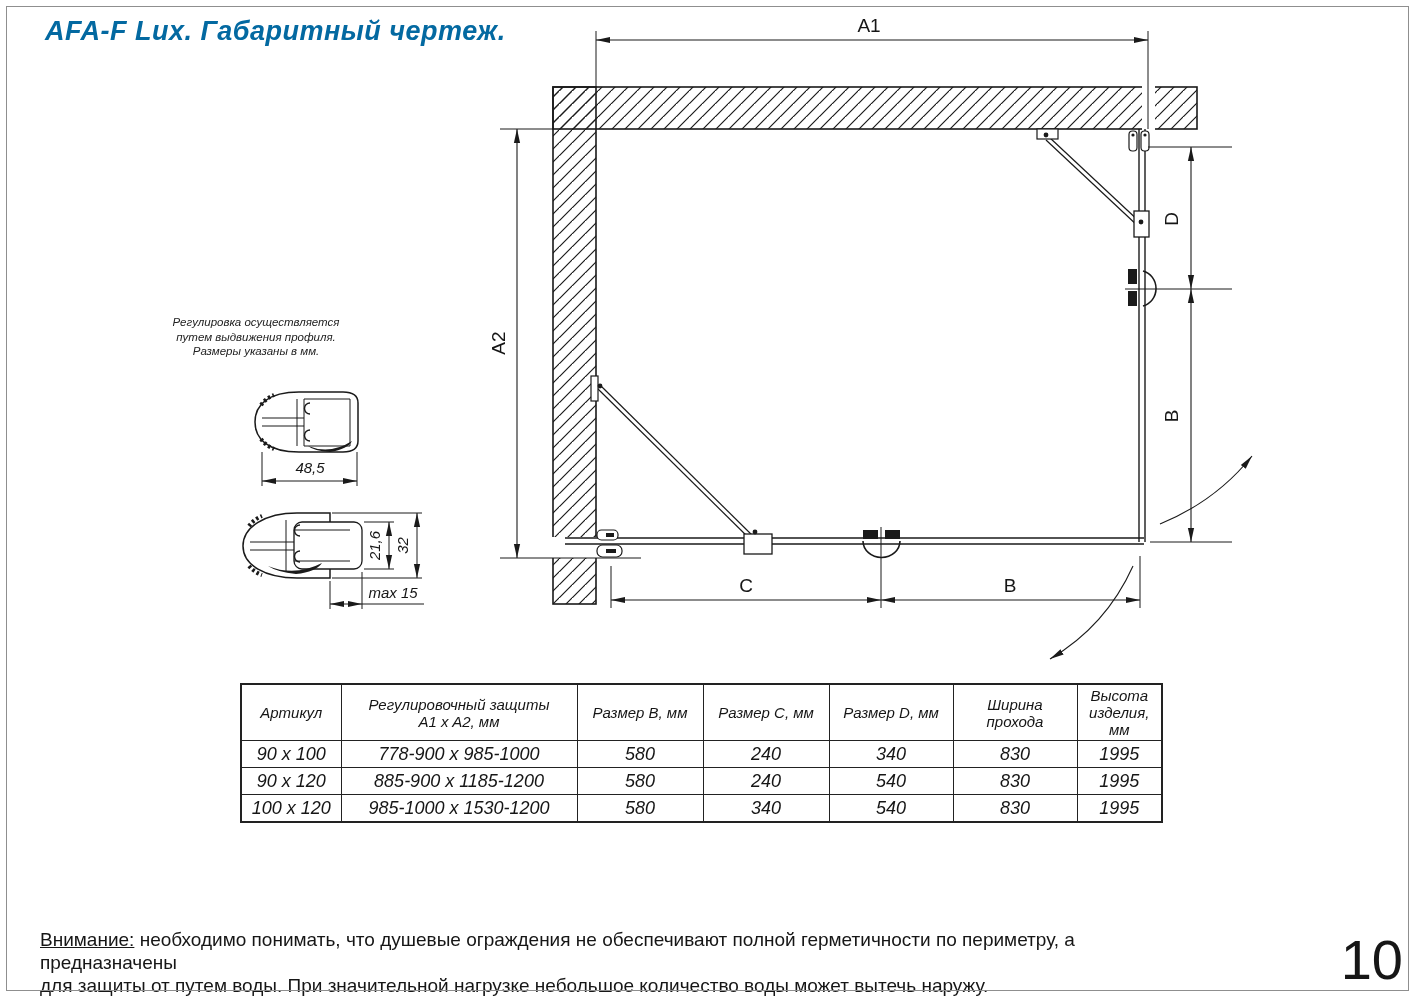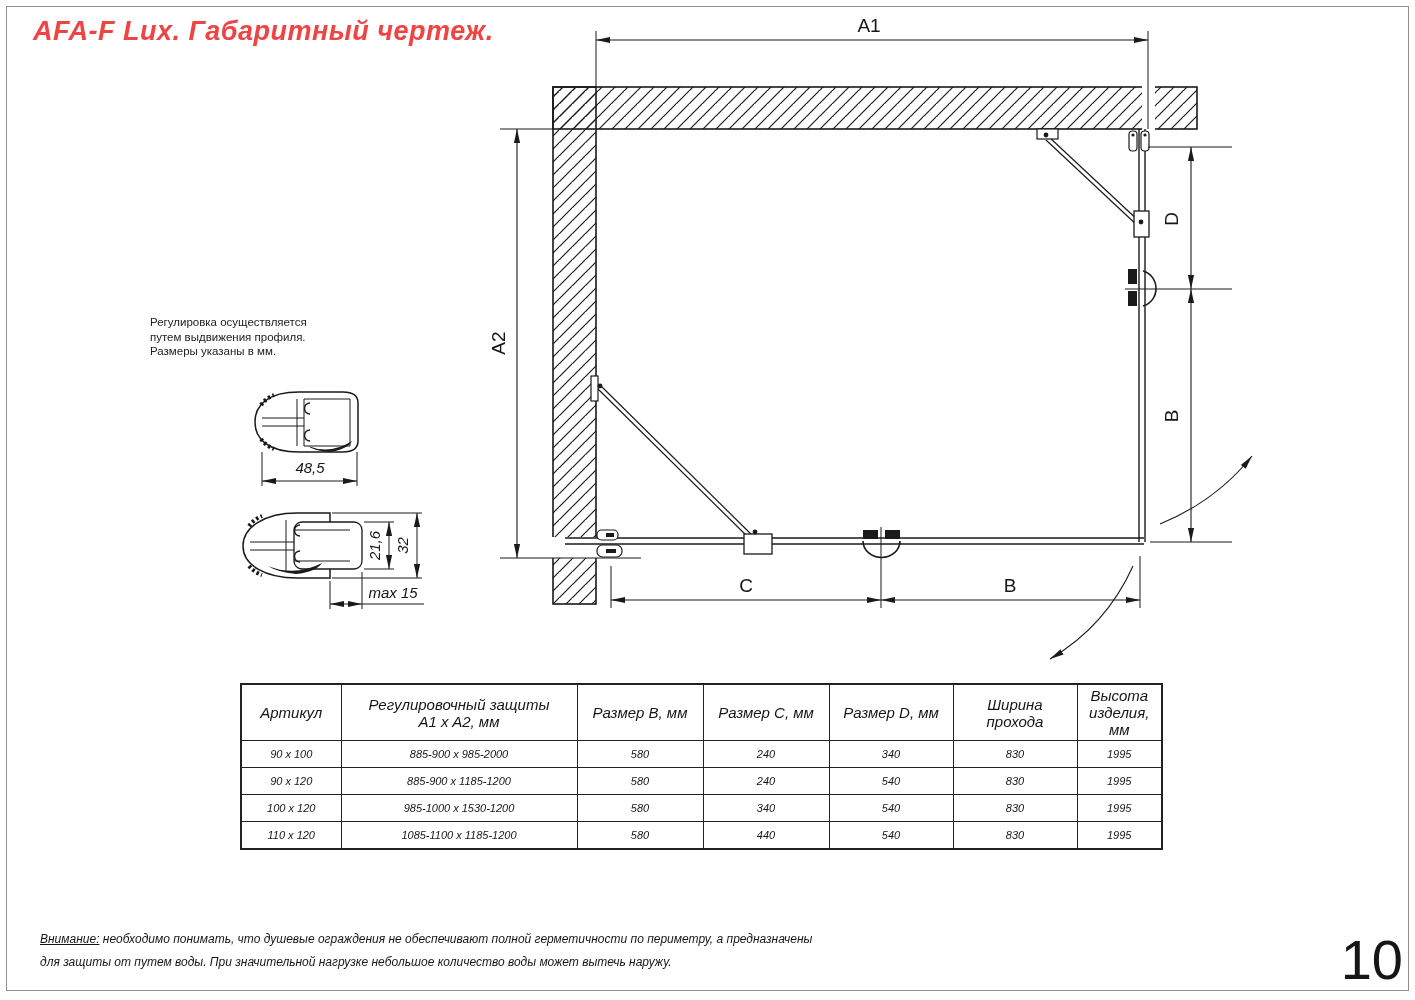--- a/index.html
+++ b/index.html
@@ -6,8 +6,8 @@
   .page{position:relative;width:1415px;height:1000px;background:#ffffff;overflow:hidden;
         font-family:"Liberation Sans","DejaVu Sans",sans-serif;color:#1a1a1a;}
   .page-border{position:absolute;left:6px;top:6px;right:6px;bottom:9px;border:1px solid #8f8f8f;pointer-events:none;}
-  .title{position:absolute;left:33px;top:16px;margin:0;font-size:27px;font-style:italic;font-weight:600;
-         letter-spacing:0.5px;color:#ef4444;}
+  .title{position:absolute;left:45px;top:16px;margin:0;font-size:27px;font-style:italic;font-weight:600;
+         letter-spacing:0.5px;color:#0369a1;}
   .note{position:absolute;left:150px;top:315px;width:212px;text-align:left;
         font-size:11.5px;line-height:14.5px;color:#222;}
   svg.draw{position:absolute;left:0;top:0;}

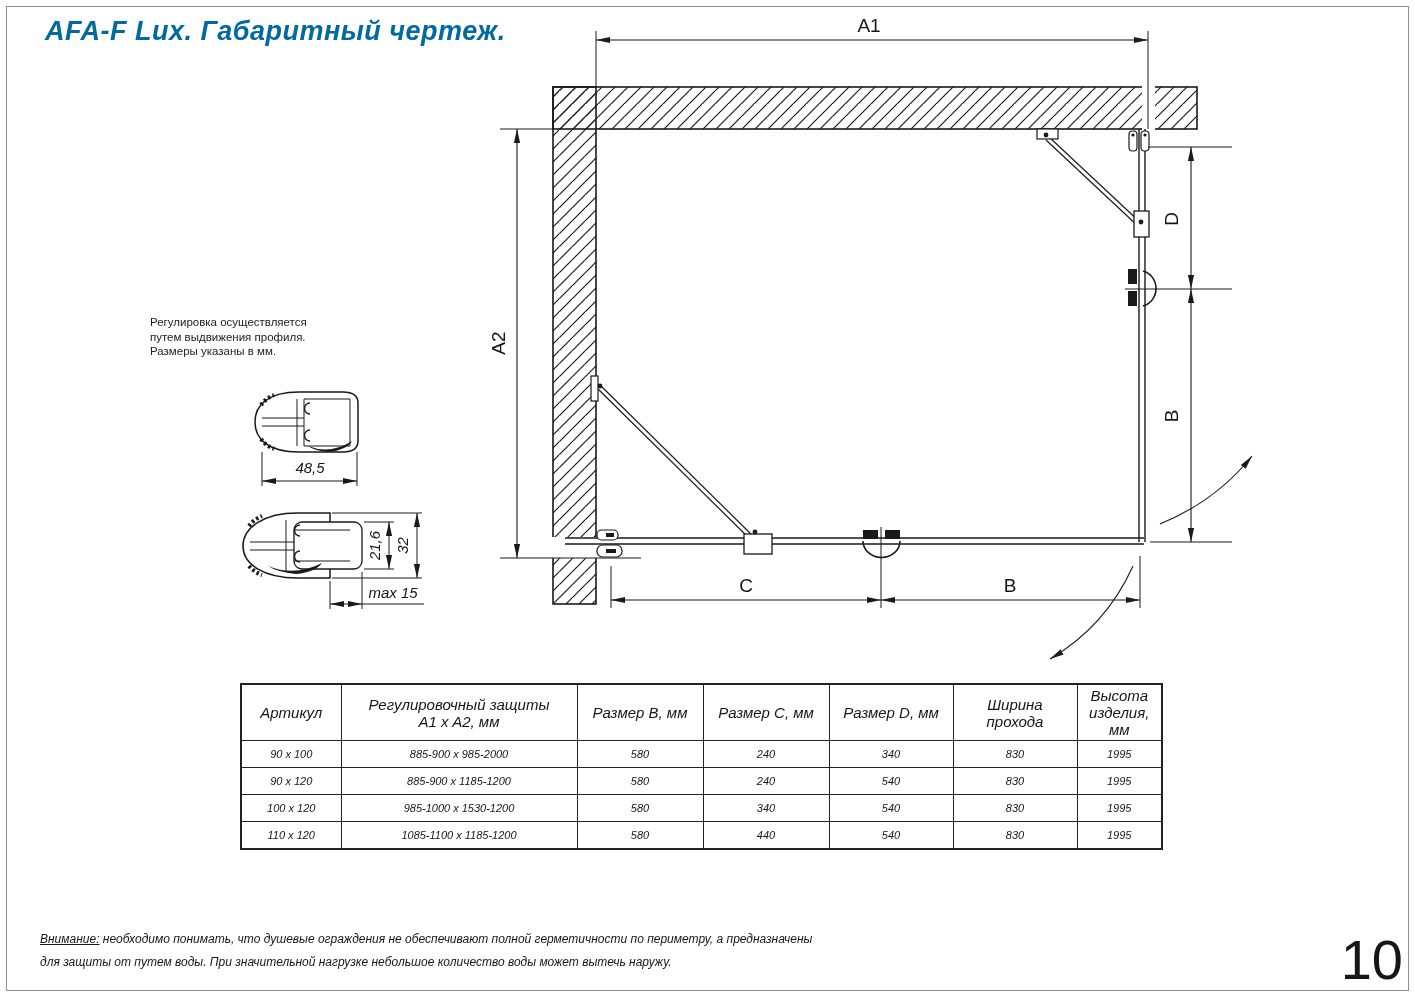--- a/index.html
+++ b/index.html
@@ -8,8 +8,8 @@
   .page-border{position:absolute;left:6px;top:6px;right:6px;bottom:9px;border:1px solid #8f8f8f;pointer-events:none;}
   .title{position:absolute;left:45px;top:16px;margin:0;font-size:27px;font-style:italic;font-weight:600;
          letter-spacing:0.5px;color:#0369a1;}
-  .note{position:absolute;left:150px;top:315px;width:212px;text-align:left;
-        font-size:11.5px;line-height:14.5px;color:#222;}
+  .note{position:absolute;left:150px;top:315px;width:212px;text-align:center;
+        font-size:11.5px;font-style:italic;line-height:14.5px;color:#222;}
   svg.draw{position:absolute;left:0;top:0;}
   svg.draw line,svg.draw path.ln{stroke:#1a1a1a;}
   .dim-label{font:19px "Liberation Sans","DejaVu Sans",sans-serif;fill:#161616;}

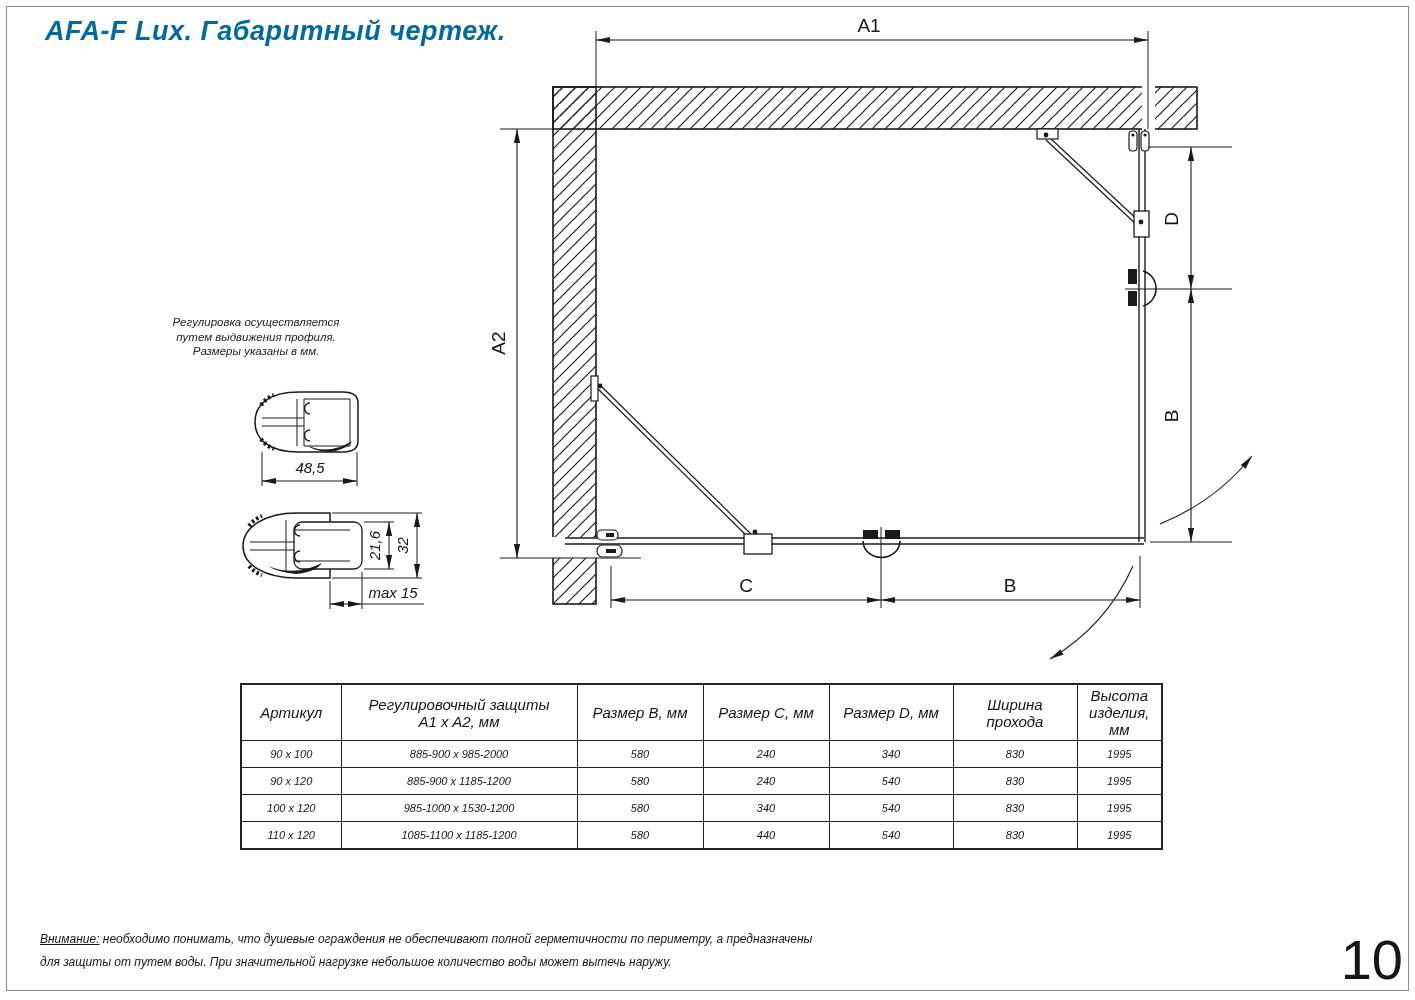--- a/index.html
+++ b/index.html
@@ -20,7 +20,7 @@
              font-weight:normal;padding:0;}
   table.spec{border:2px solid #222;}
   table.spec th{height:55px;font-size:15px;line-height:17px;white-space:pre-line;}
-  table.spec td{height:26px;font-size:11px;}
+  table.spec td{height:26px;font-size:18px;}
   .warning{position:absolute;left:40px;top:928px;width:1140px;margin:0;
            font-size:12px;font-style:italic;line-height:23px;color:#161616;}
   .warning .u{text-decoration:underline;}

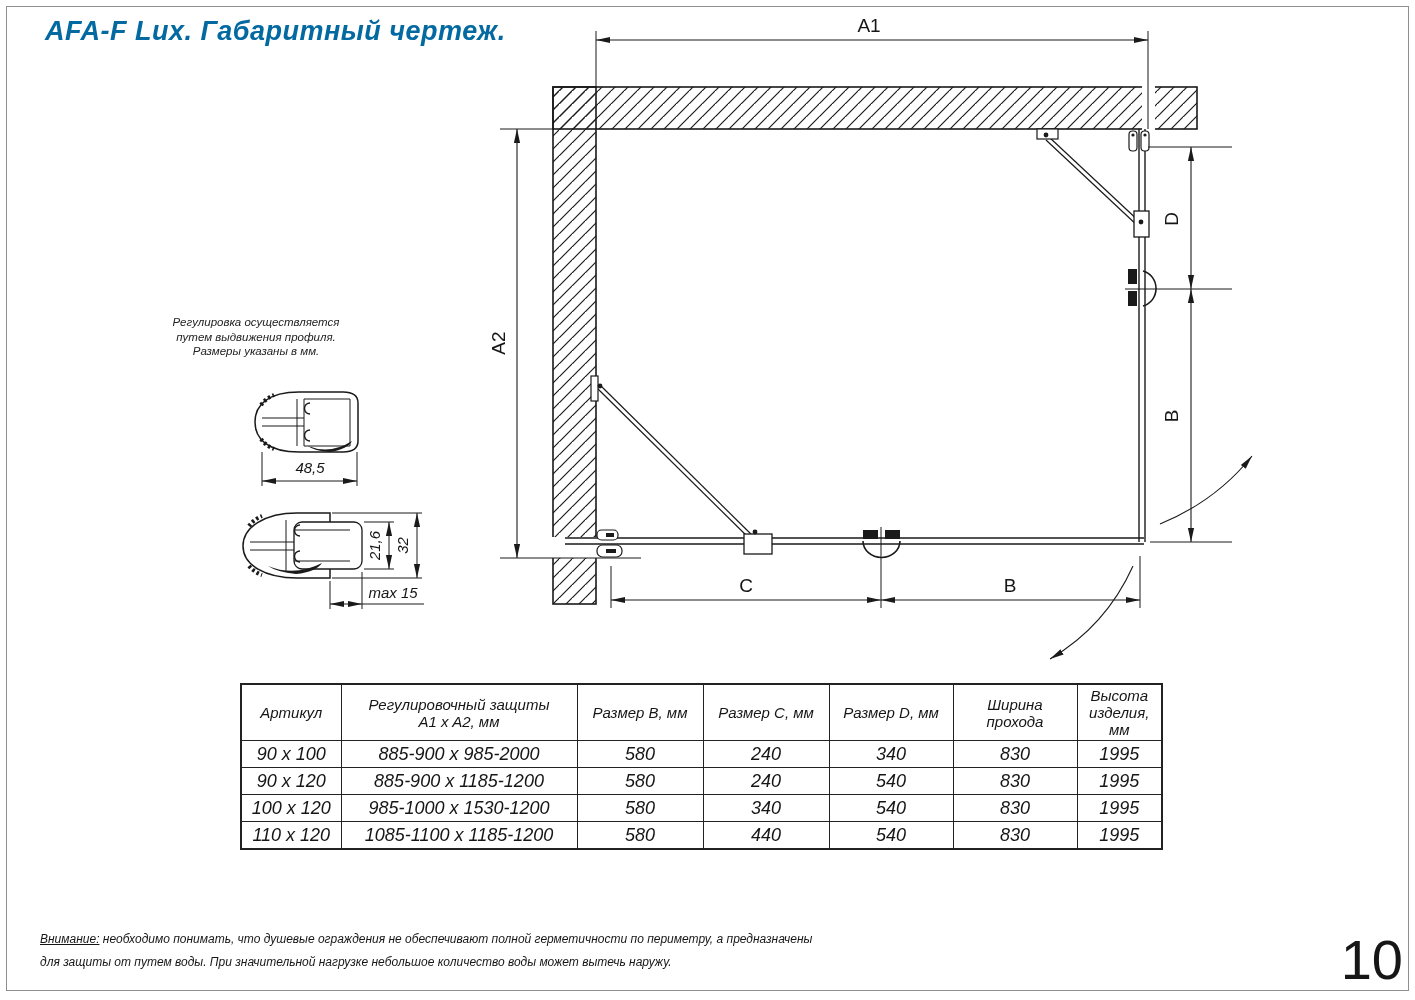--- a/index.html
+++ b/index.html
@@ -233,7 +233,7 @@
     <tbody>
       <tr>
         <td>90 x 100</td>
-        <td>885-900 x 985-2000</td>
+        <td>778-900 x 985-1000</td>
         <td>580</td>
         <td>240</td>
         <td>340</td>

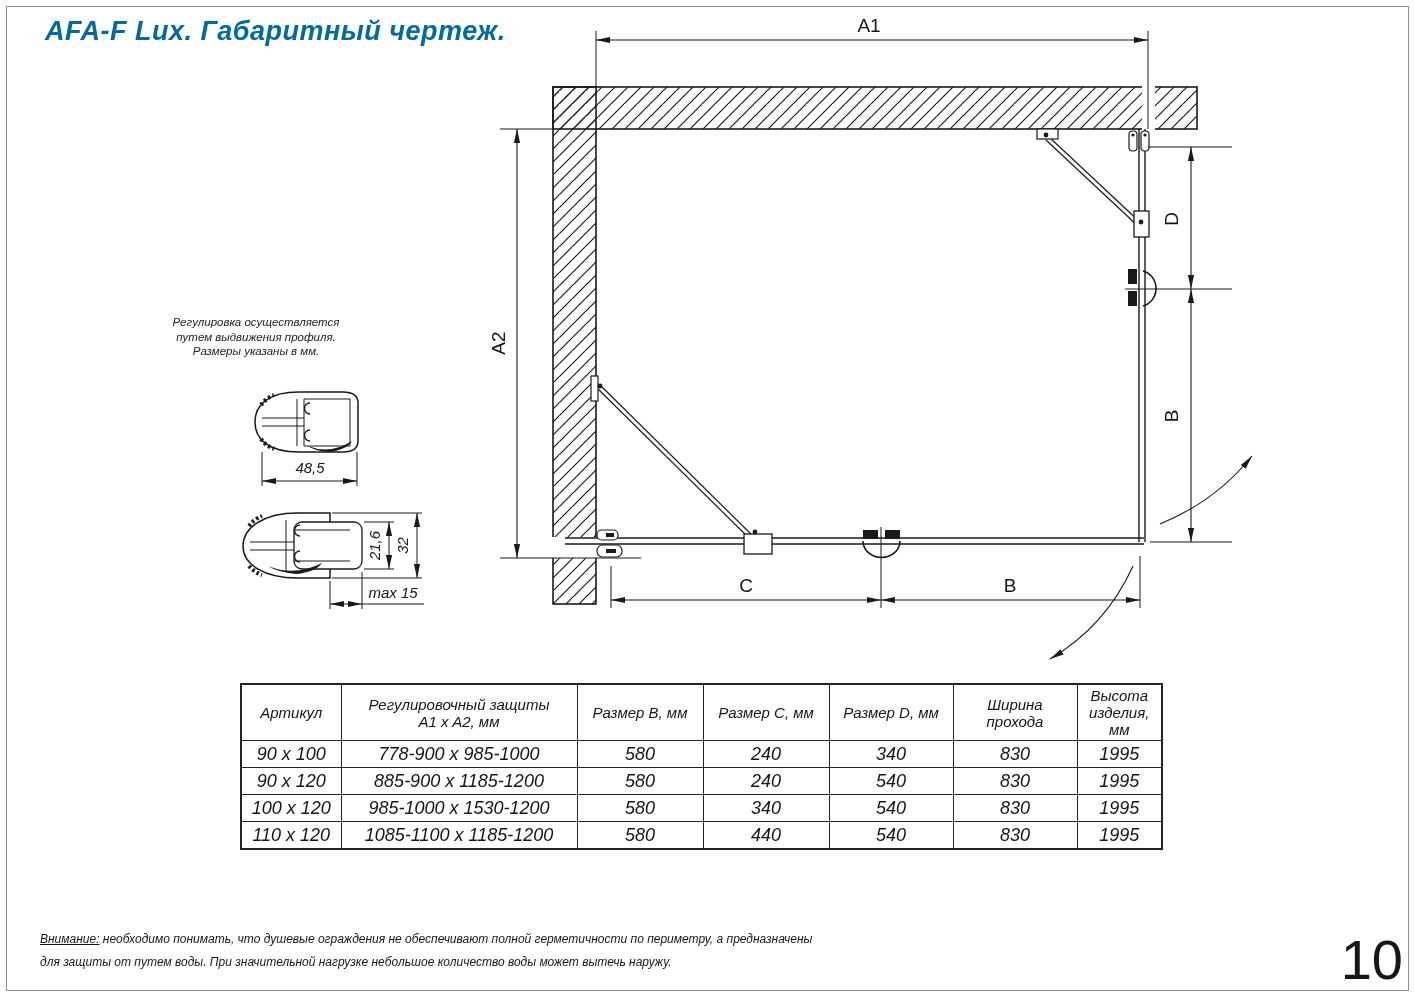--- a/index.html
+++ b/index.html
@@ -258,15 +258,6 @@
         <td>830</td>
         <td>1995</td>
       </tr>
-      <tr>
-        <td>110 x 120</td>
-        <td>1085-1100 x 1185-1200</td>
-        <td>580</td>
-        <td>440</td>
-        <td>540</td>
-        <td>830</td>
-        <td>1995</td>
-      </tr>
     </tbody>
   </table>
 

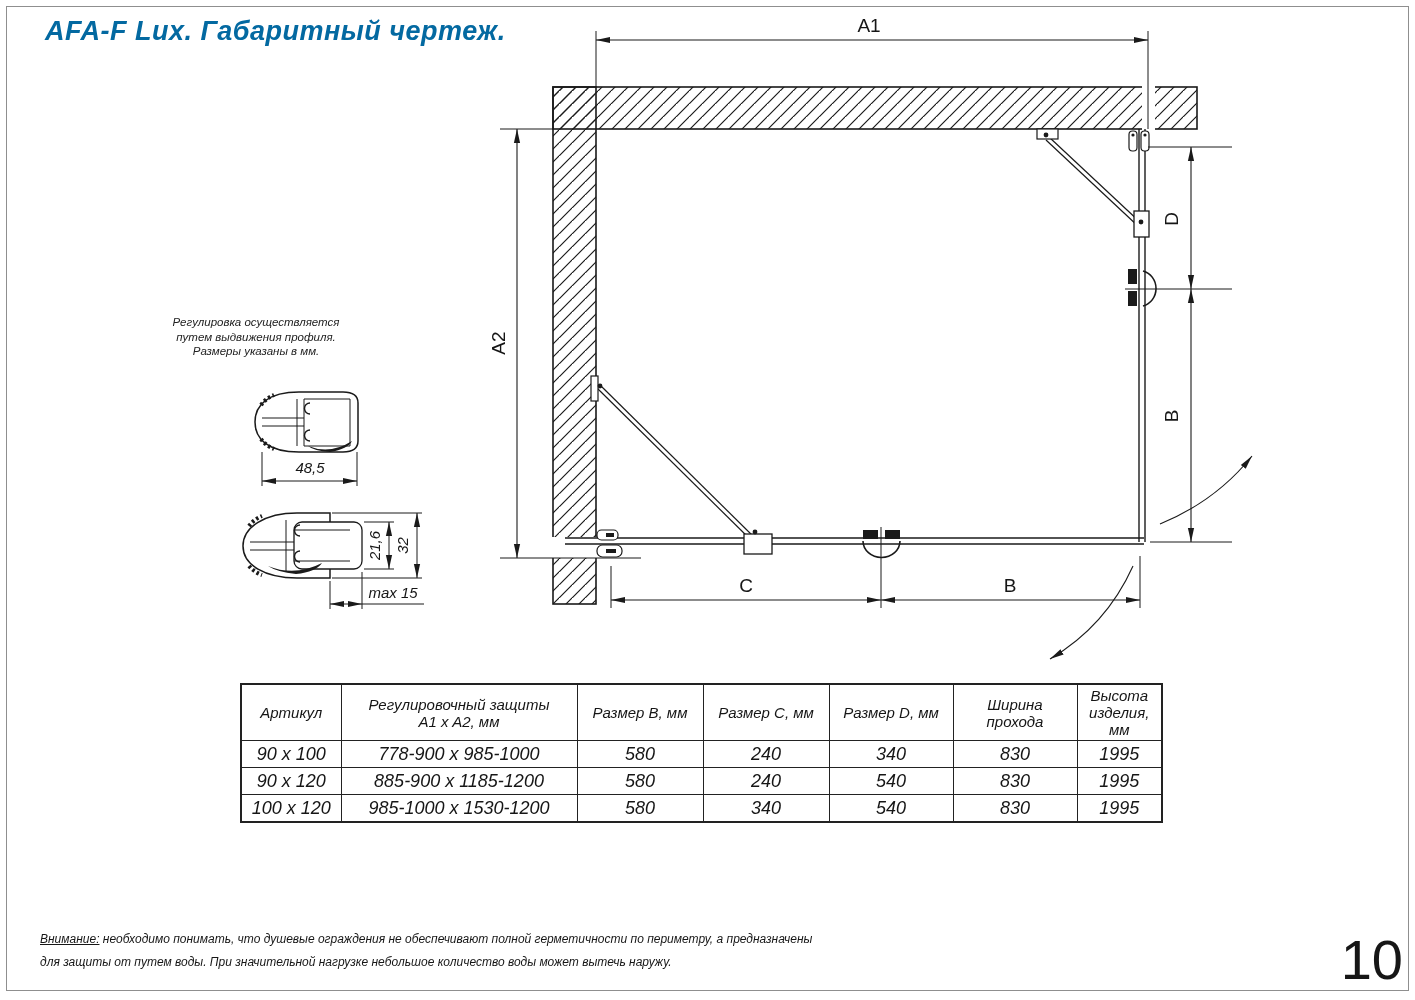--- a/index.html
+++ b/index.html
@@ -22,7 +22,7 @@
   table.spec th{height:55px;font-size:15px;line-height:17px;white-space:pre-line;}
   table.spec td{height:26px;font-size:18px;}
   .warning{position:absolute;left:40px;top:928px;width:1140px;margin:0;
-           font-size:12px;font-style:italic;line-height:23px;color:#161616;}
+           font-size:19px;line-height:23px;color:#161616;}
   .warning .u{text-decoration:underline;}
   .pagenum{position:absolute;right:12px;bottom:12px;font-size:56px;line-height:1;color:#161616;margin-left:12px;}
 </style>

